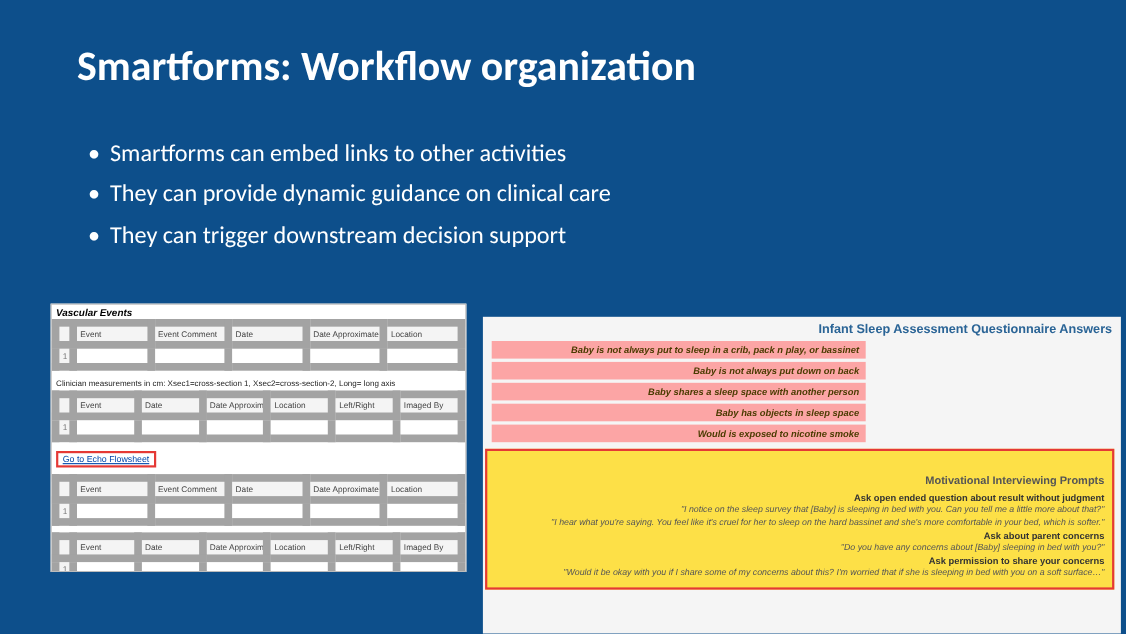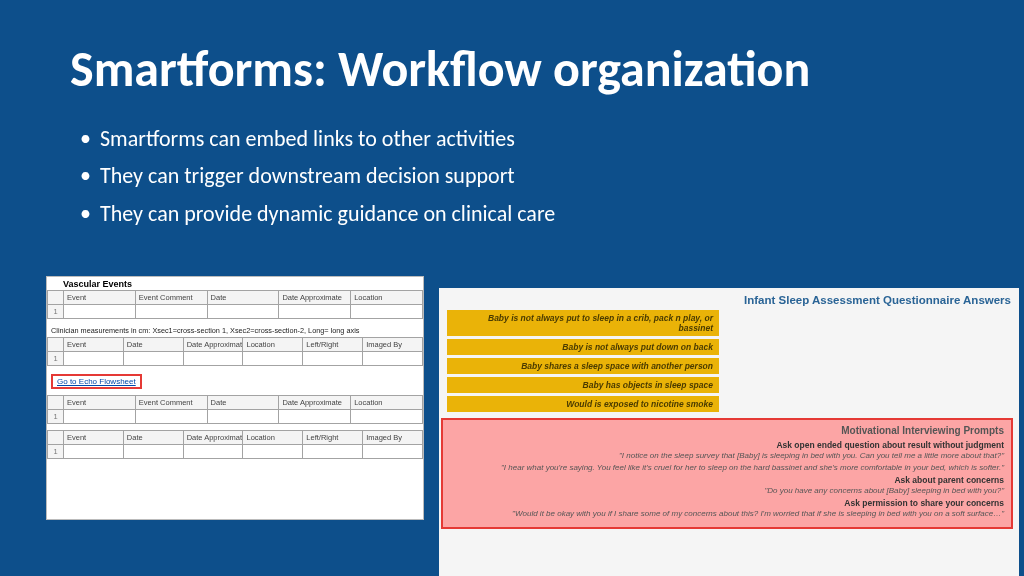--- a/index.html
+++ b/index.html
@@ -16,7 +16,7 @@
     position: absolute;
     left: 70px;
     top: 38px;
-    font-size: 50px;
+    font-size: 38px;
     font-weight: 700;
   }
   .bullets {

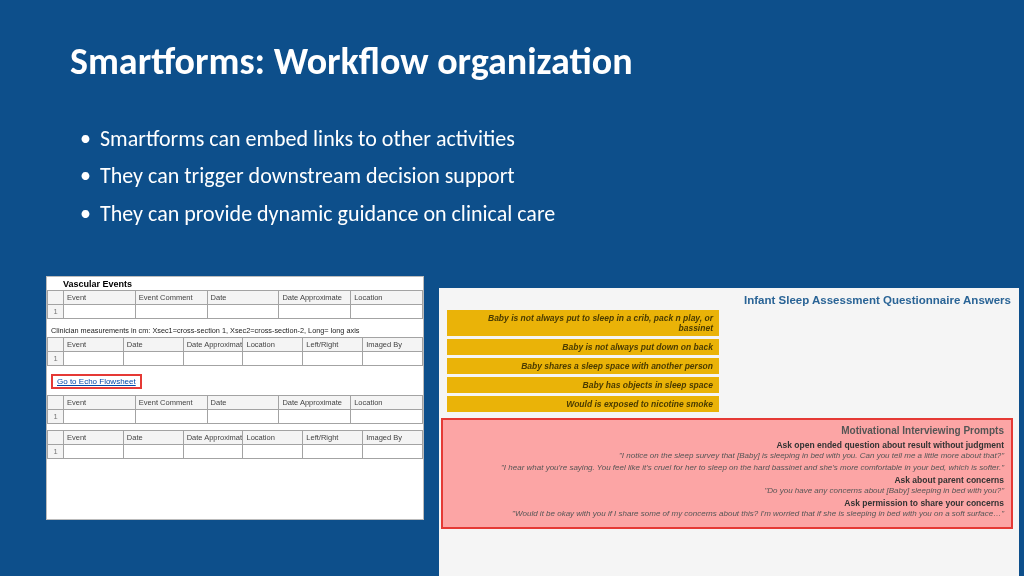--- a/index.html
+++ b/index.html
@@ -163,8 +163,8 @@
 
 <ul class="bullets">
   <li>Smartforms can embed links to other activities</li>
+  <li>They can provide dynamic guidance on clinical care</li>
   <li>They can trigger downstream decision support</li>
-  <li>They can provide dynamic guidance on clinical care</li>
 </ul>
 
 <div class="panel-left">

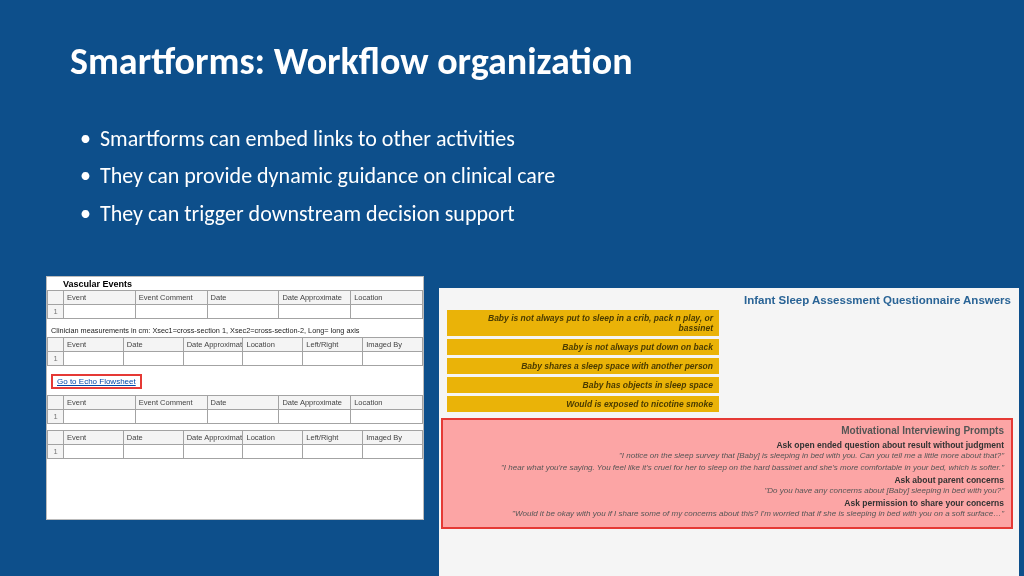--- a/index.html
+++ b/index.html
@@ -53,7 +53,8 @@
   .panel-left .section-title {
     font-weight: 700;
     font-size: 9px;
-    padding: 2px 4px 1px 16px;
+    padding: 2px 4px 1px 4px;
+    font-style: italic;
   }
   .panel-left .note {
     font-size: 7.3px;

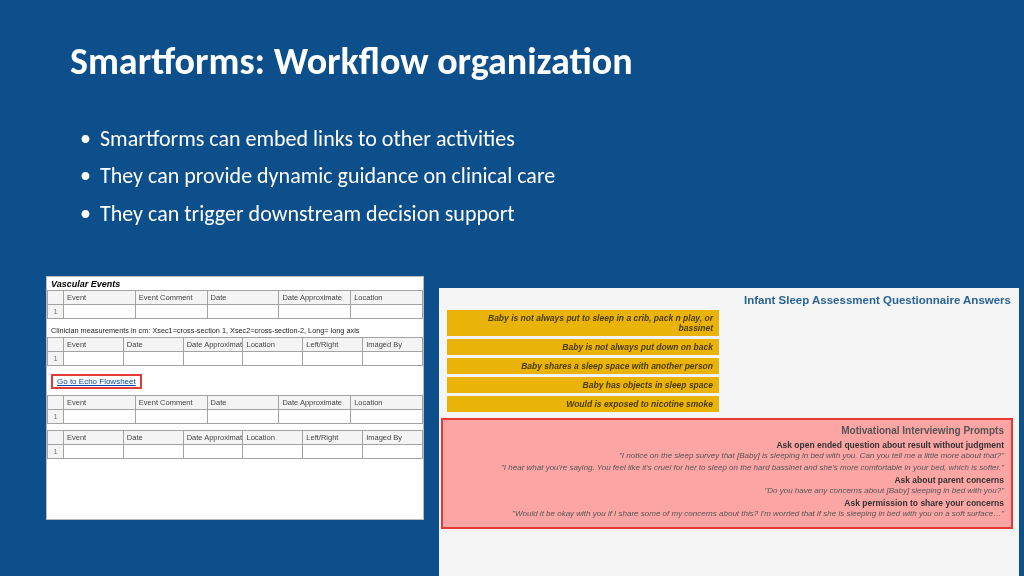--- a/index.html
+++ b/index.html
@@ -70,7 +70,7 @@
     margin-bottom: 6px;
   }
   .panel-left td, .panel-left th {
-    border: 1px solid #a3a3a3;
+    border: 7px solid #a3a3a3;
     padding: 2px 3px;
     height: 13px;
     overflow: hidden;

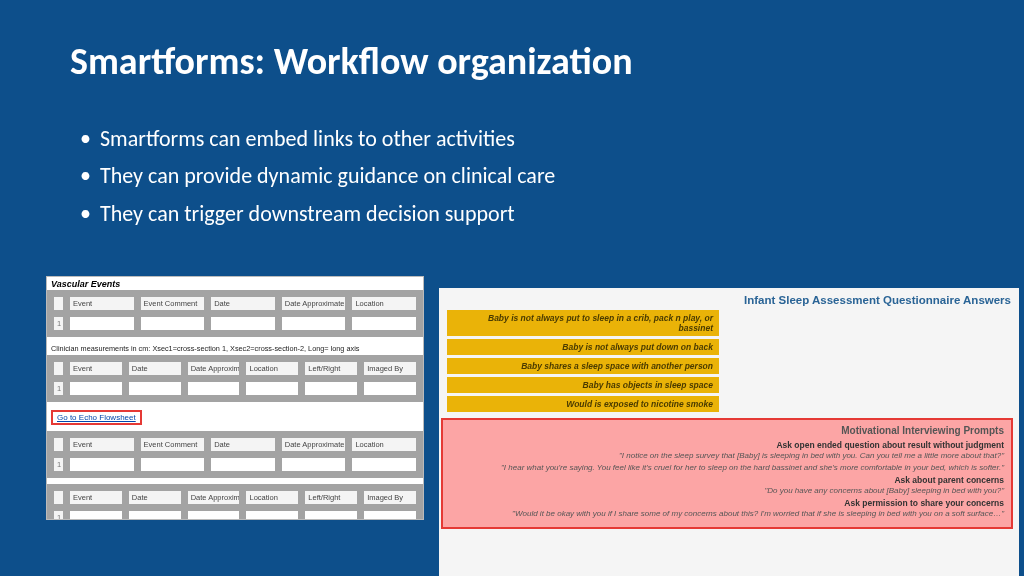--- a/index.html
+++ b/index.html
@@ -121,14 +121,14 @@
     padding: 2px 8px 4px 8px;
   }
   .concern {
-    background: #eab308;
+    background: #fca5a5;
     color: #4a3b00;
     font-weight: 700;
     font-style: italic;
     font-size: 8.5px;
     padding: 3px 6px;
     margin: 0 8px 3px 8px;
-    width: 272px;
+    width: 340px;
   }
   .mi-box {
     margin: 6px 6px 6px 2px;

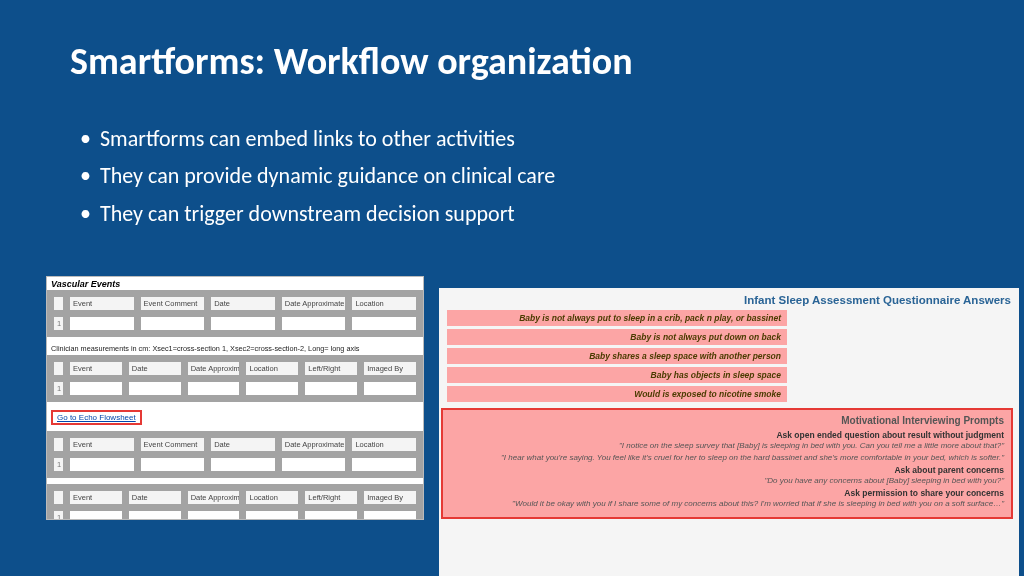--- a/index.html
+++ b/index.html
@@ -133,8 +133,8 @@
   .mi-box {
     margin: 6px 6px 6px 2px;
     border: 2px solid #e53935;
-    background: #fca5a5;
-    padding: 5px 7px 6px 7px;
+    background: #fde047;
+    padding: 22px 7px 6px 7px;
   }
   .mi-title {
     font-weight: 700;

